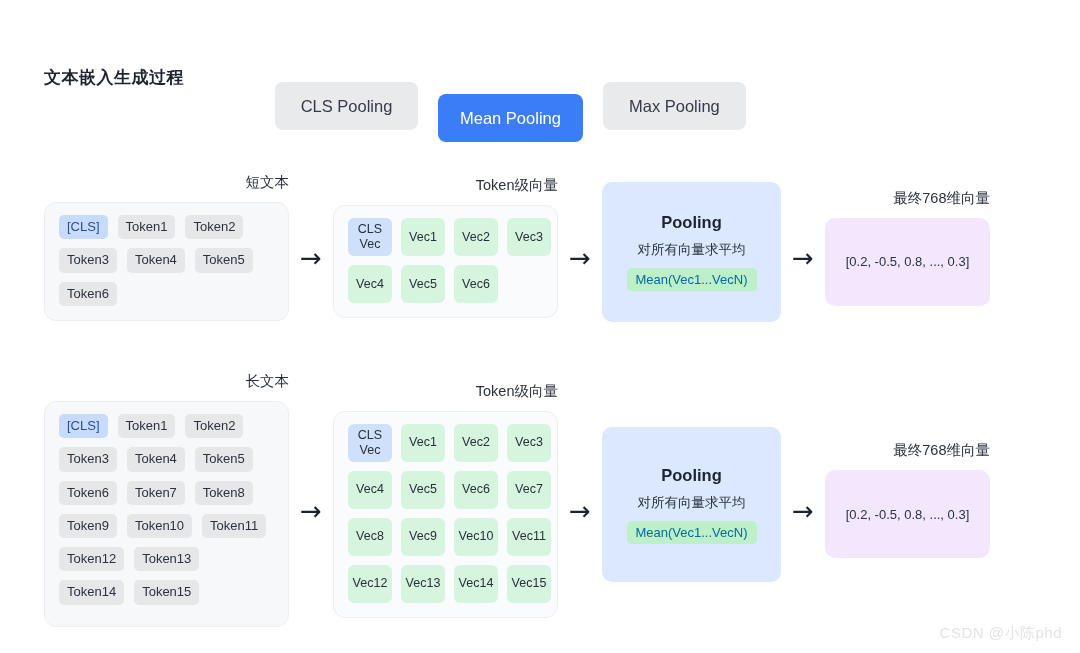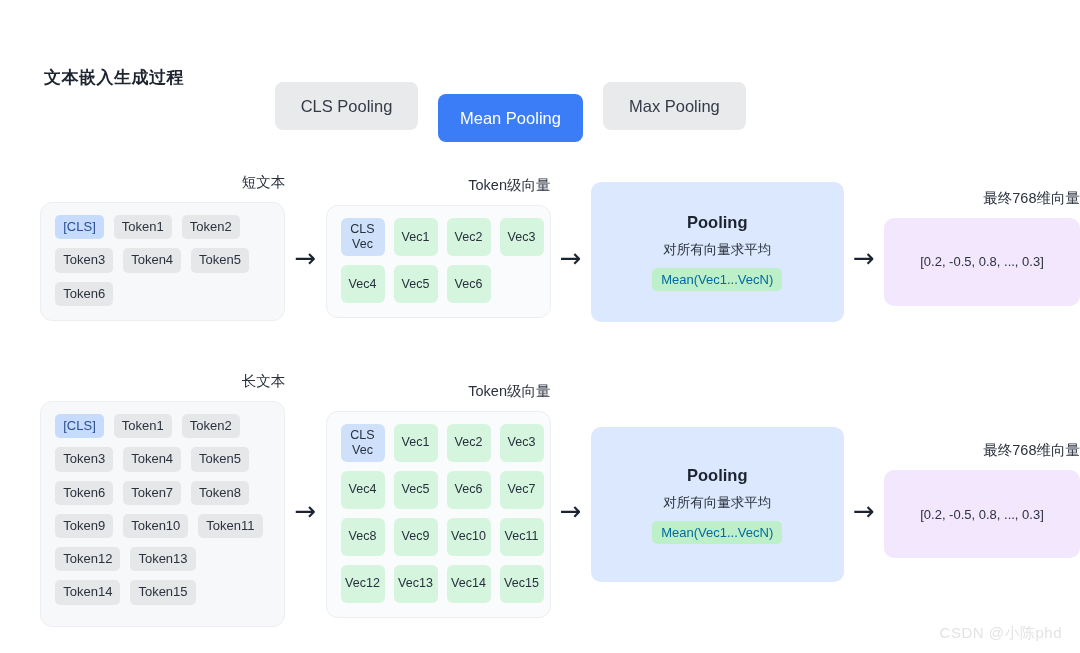--- a/index.html
+++ b/index.html
@@ -165,7 +165,7 @@
   .pool-box {
     background: #dbe8fd;
     border-radius: 10px;
-    width: 253px;
+    width: 179px;
     display: flex;
     flex-direction: column;
     align-items: center;

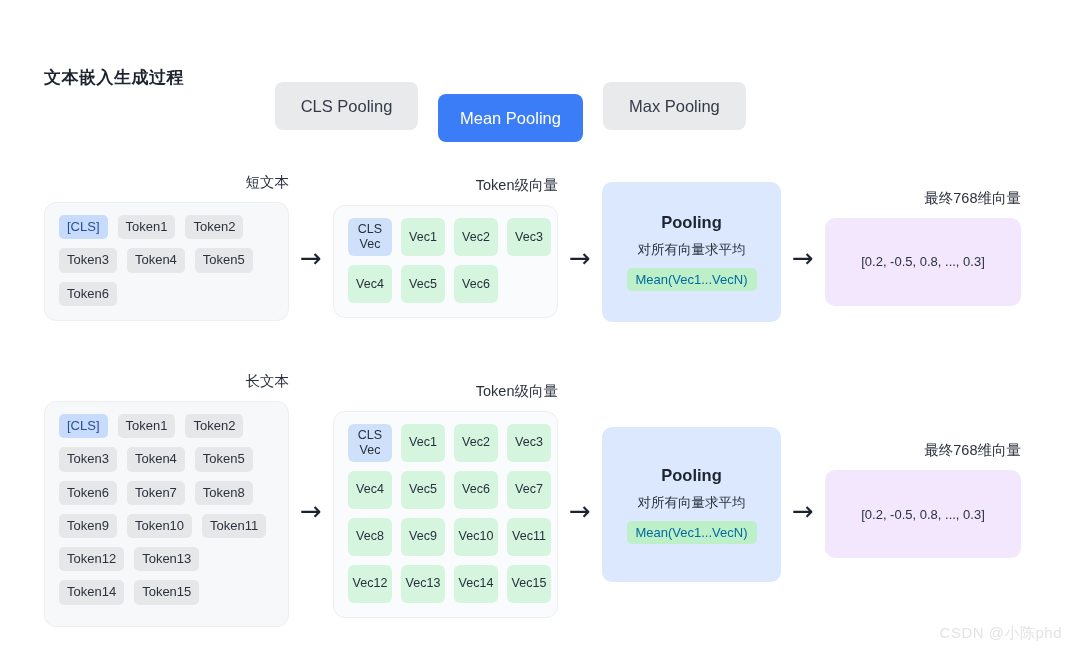--- a/index.html
+++ b/index.html
@@ -197,7 +197,7 @@
   .final-box {
     background: #f2e7fc;
     border-radius: 10px;
-    width: 196px;
+    width: 165px;
     min-height: 88px;
     display: flex;
     align-items: center;

